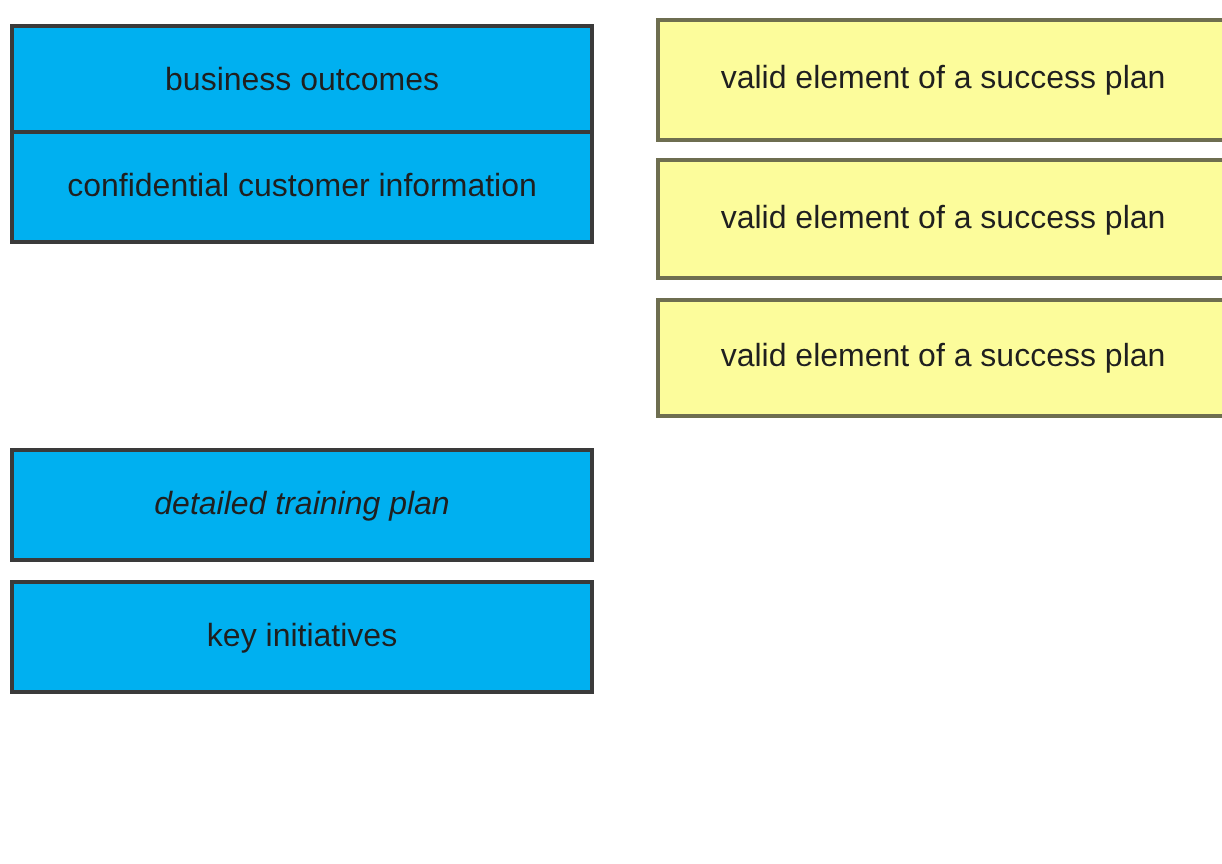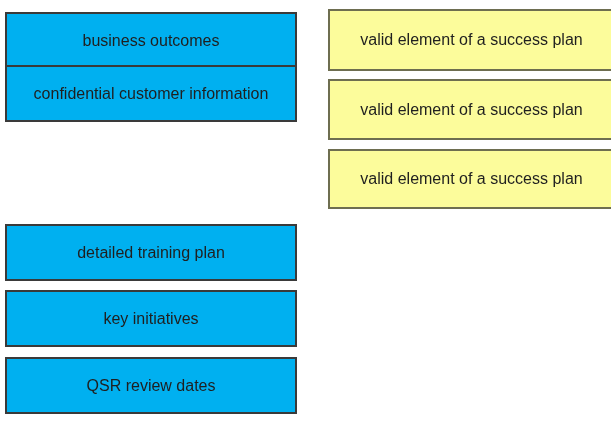--- a/index.html
+++ b/index.html
@@ -46,7 +46,7 @@
   .s1 { top: 12px; }
   .s2 { top: 65px; }
   .s3 { top: 151px; }
-  .s4 { top: 224px; }
+  .s4 { top: 224px; font-style: italic; }
   .s5 { top: 290px; text-align: right; }
   .s6 { top: 357px; }
   .t1 { top: 9px;  height: 62px; }

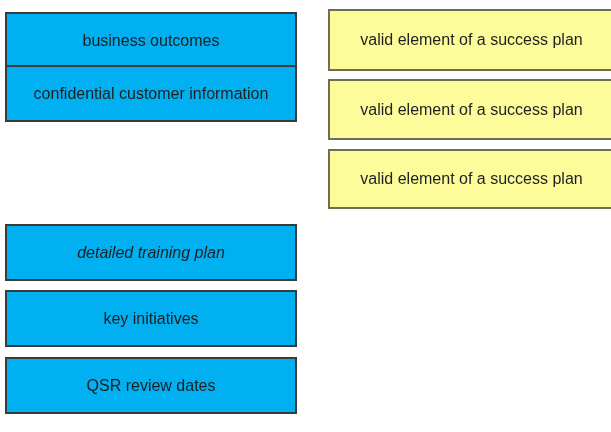--- a/index.html
+++ b/index.html
@@ -75,9 +75,6 @@
     <span>key initiatives</span>
   </div>
 
-  <div class="tile src s6">
-    <span>QSR review dates</span>
-  </div>
 
   <div class="tile tgt t1">
     <span>valid element of a success plan</span>

